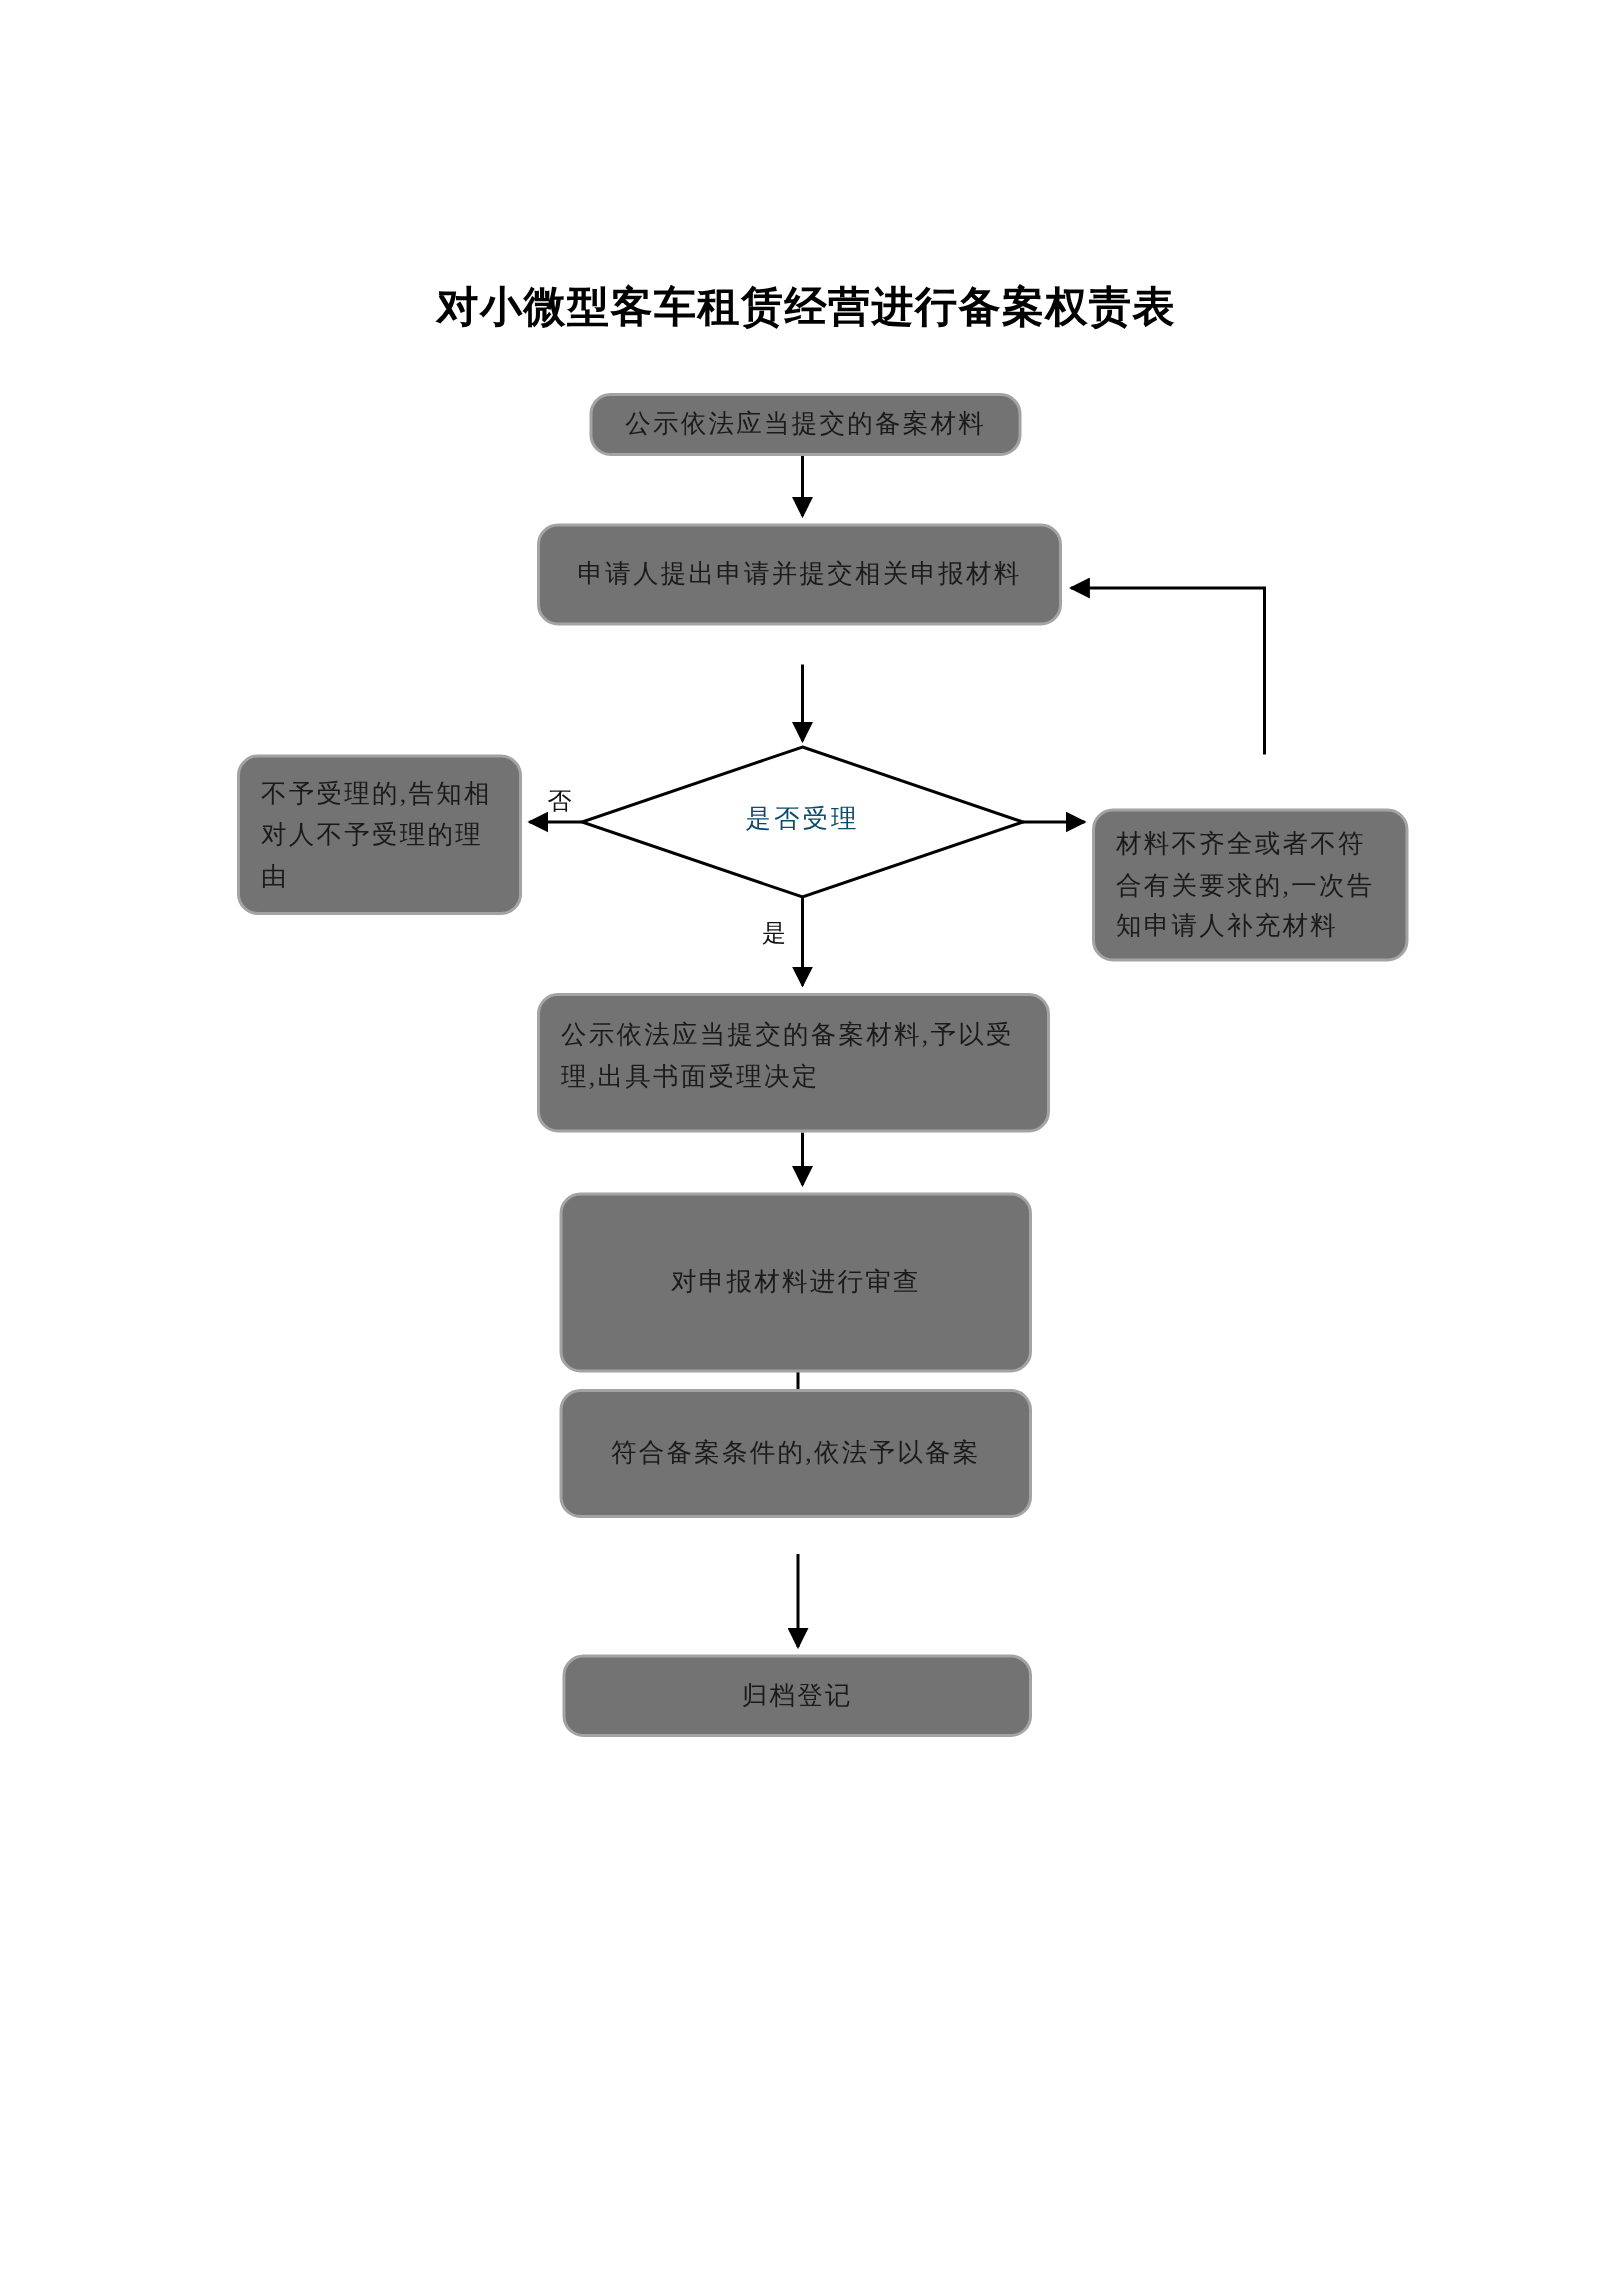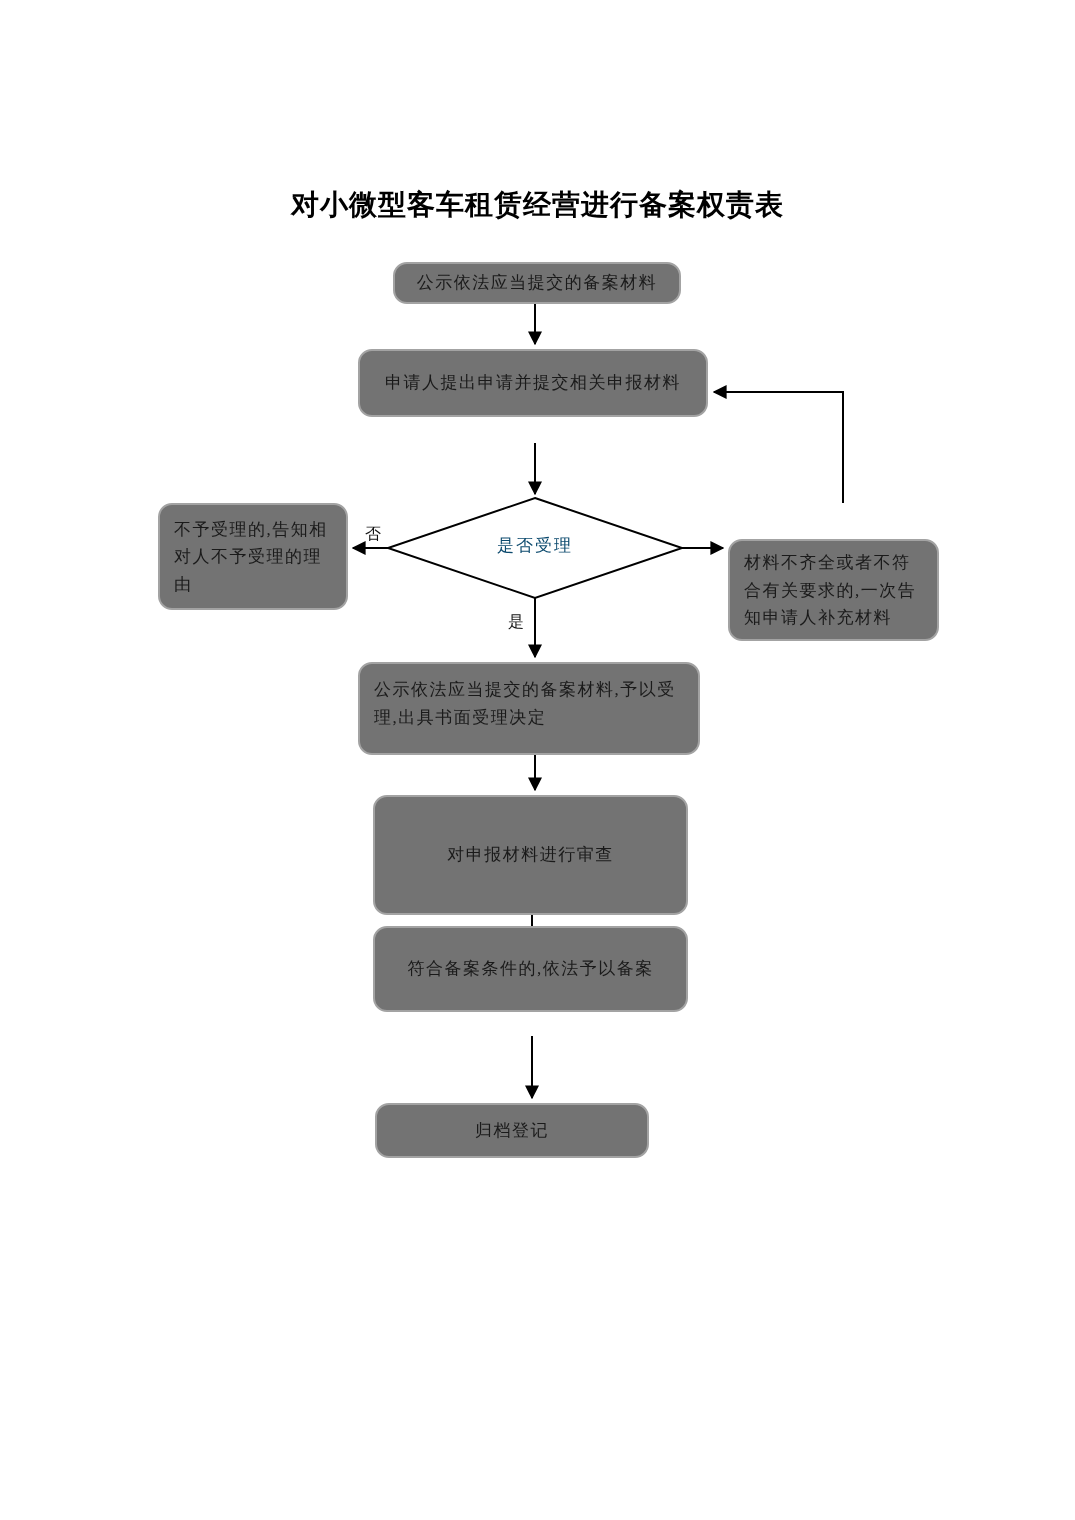--- a/index.html
+++ b/index.html
@@ -79,7 +79,7 @@
   #node-accept    { left: 358px;  top: 662px;  width: 342px; height: 93px; }
   #node-review    { left: 373px;  top: 795px;  width: 315px; height: 120px; padding-left: 34px; }
   #node-filing    { left: 373px;  top: 926px;  width: 315px; height: 86px; }
-  #node-archive   { left: 375px;  top: 1103px; width: 274px; height: 55px; }
+  #node-archive   { left: 375px;  top: 1103px; width: 313px; height: 55px; }
 
   .diamond-label {
     position: absolute;

